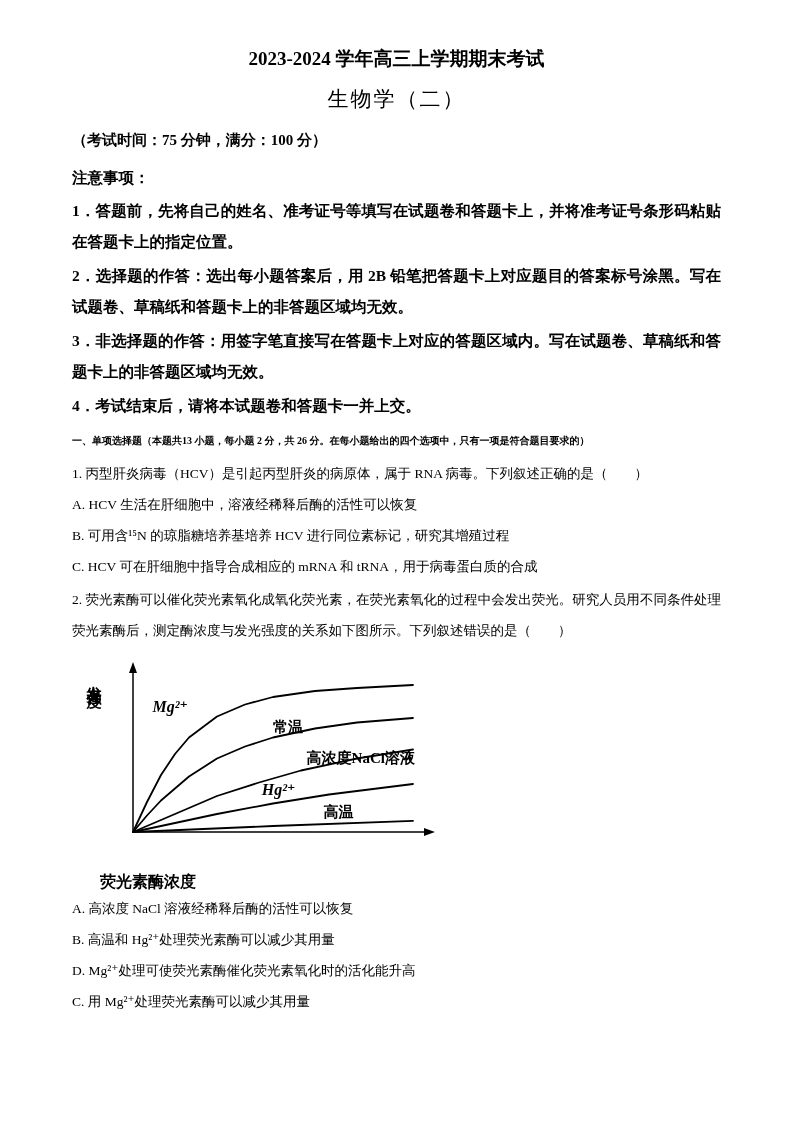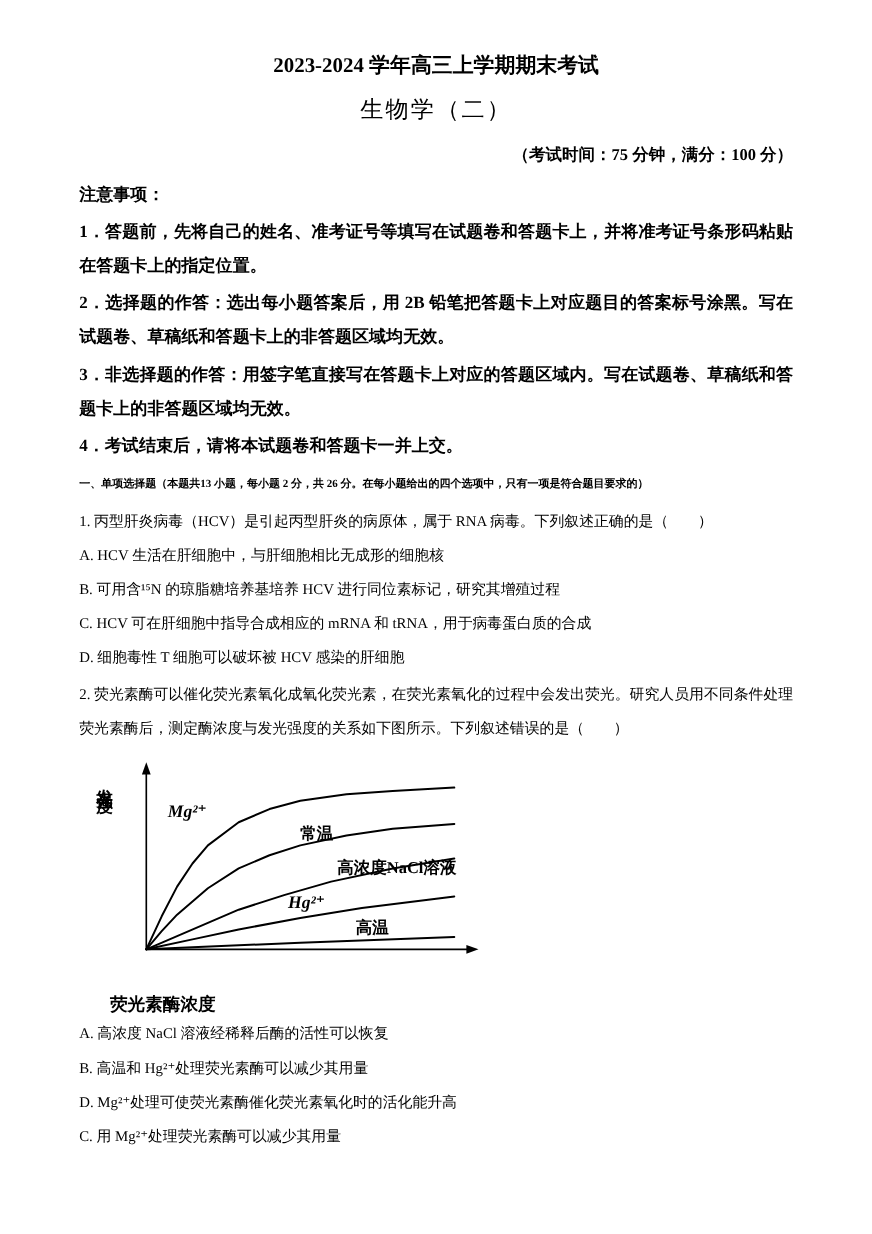--- a/index.html
+++ b/index.html
@@ -13,7 +13,7 @@
 
   .title   { text-align:center; font-size:19px; font-weight:bold; }
   .subtitle{ text-align:center; font-size:21px; font-weight:normal; margin-top:13px; letter-spacing:2px; }
-  .exam-info{ text-align:right; font-size:15px; font-weight:bold; margin-top:18px; }
+  .exam-info{ text-align:left; font-size:15px; font-weight:bold; margin-top:18px; }
 
   .notices-heading { font-size:15.5px; font-weight:bold; margin-top:14px; line-height:28px; }
   .notice { font-size:15.5px; font-weight:bold; line-height:31px; margin-top:3px; text-align:justify; }

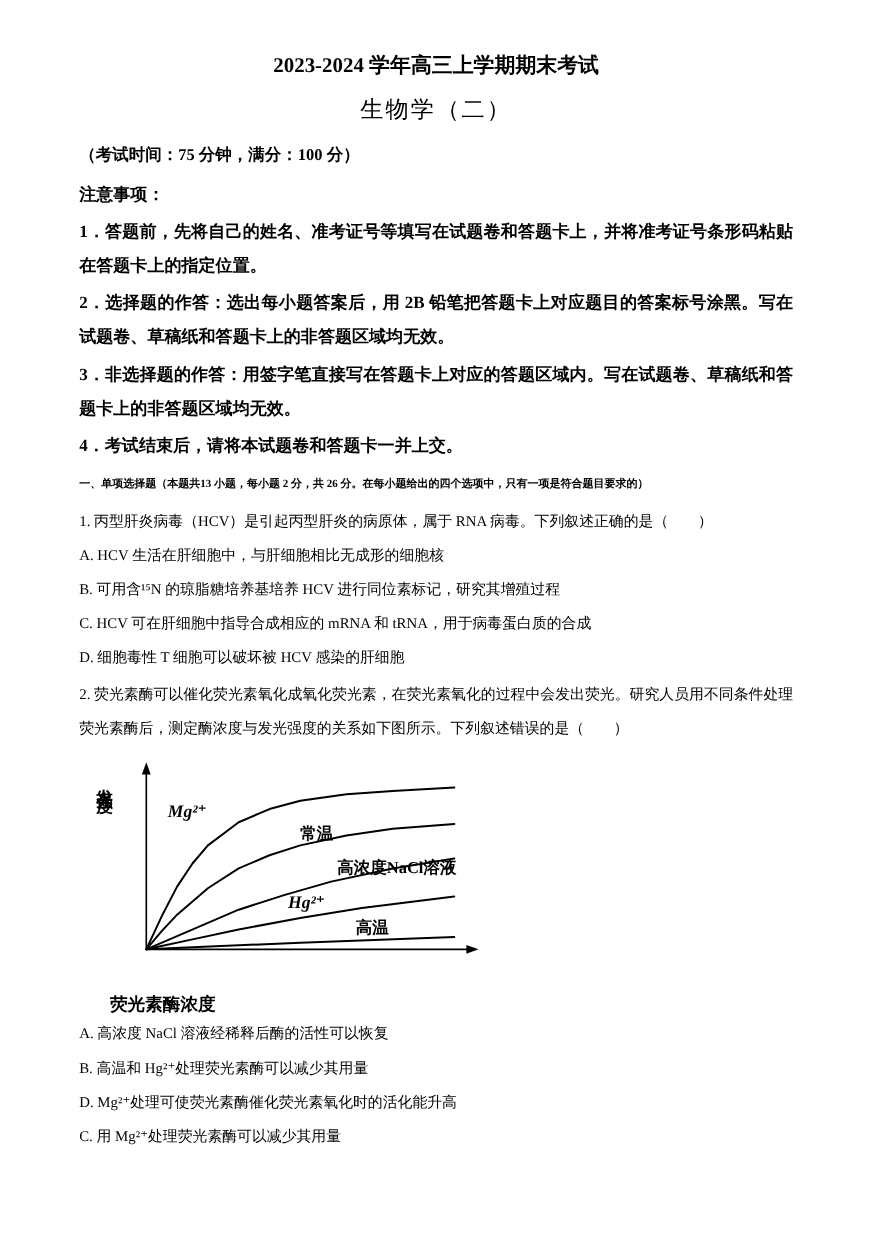--- a/index.html
+++ b/index.html
@@ -54,7 +54,7 @@
 
   <div>
     <div class="q-stem">1. 丙型肝炎病毒（HCV）是引起丙型肝炎的病原体，属于 RNA 病毒。下列叙述正确的是（　　）</div>
-    <div class="q-option">A. HCV 生活在肝细胞中，与肝细胞相比无成形的细胞核</div>
+    <div class="q-option">A. HCV 生活在肝细胞中，溶液经稀释后酶的活性可以恢复</div>
     <div class="q-option">B. 可用含¹⁵N 的琼脂糖培养基培养 HCV 进行同位素标记，研究其增殖过程</div>
     <div class="q-option">C. HCV 可在肝细胞中指导合成相应的 mRNA 和 tRNA，用于病毒蛋白质的合成</div>
     <div class="q-option">D. 细胞毒性 T 细胞可以破坏被 HCV 感染的肝细胞</div>

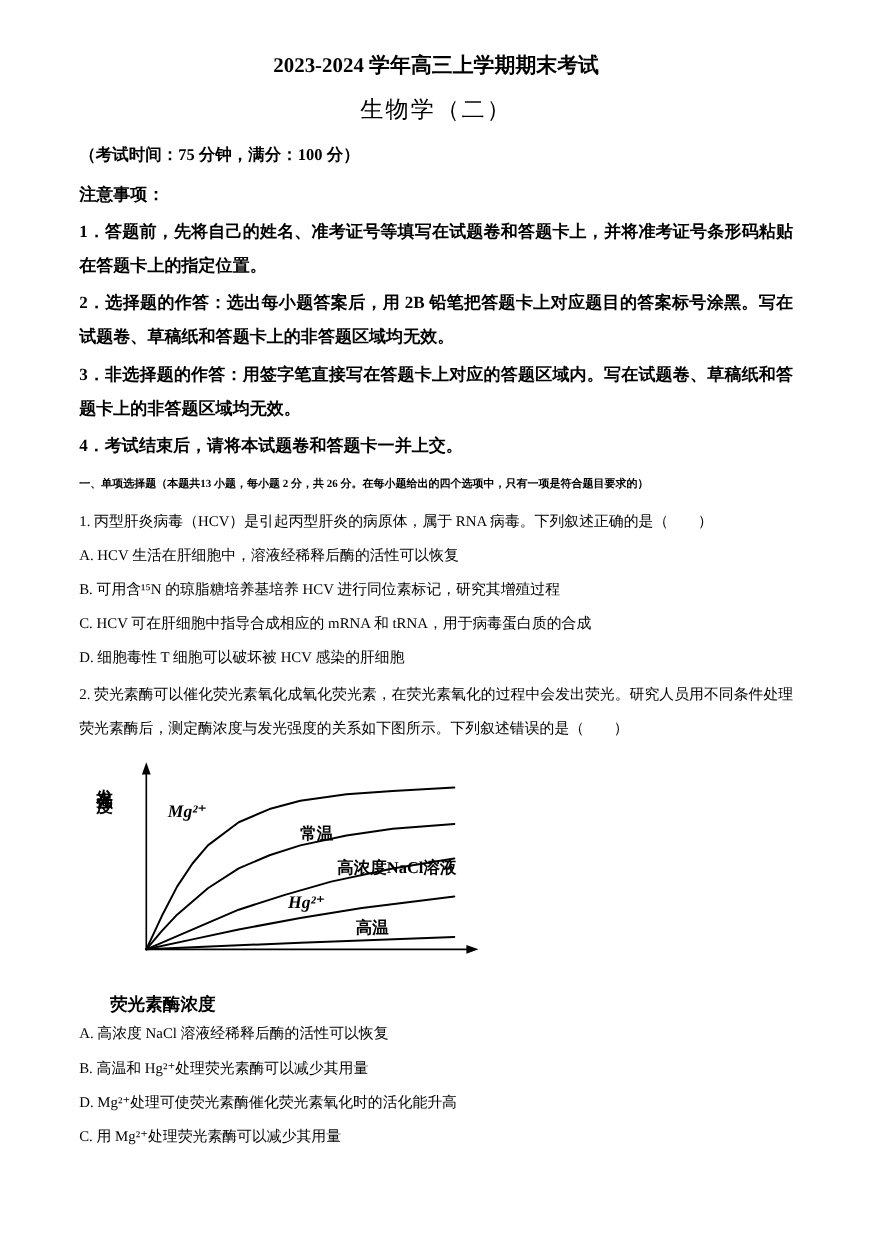--- a/index.html
+++ b/index.html
@@ -57,7 +57,6 @@
     <div class="q-option">A. HCV 生活在肝细胞中，溶液经稀释后酶的活性可以恢复</div>
     <div class="q-option">B. 可用含¹⁵N 的琼脂糖培养基培养 HCV 进行同位素标记，研究其增殖过程</div>
     <div class="q-option">C. HCV 可在肝细胞中指导合成相应的 mRNA 和 tRNA，用于病毒蛋白质的合成</div>
-    <div class="q-option">D. 细胞毒性 T 细胞可以破坏被 HCV 感染的肝细胞</div>
   </div>
 
   <div>

